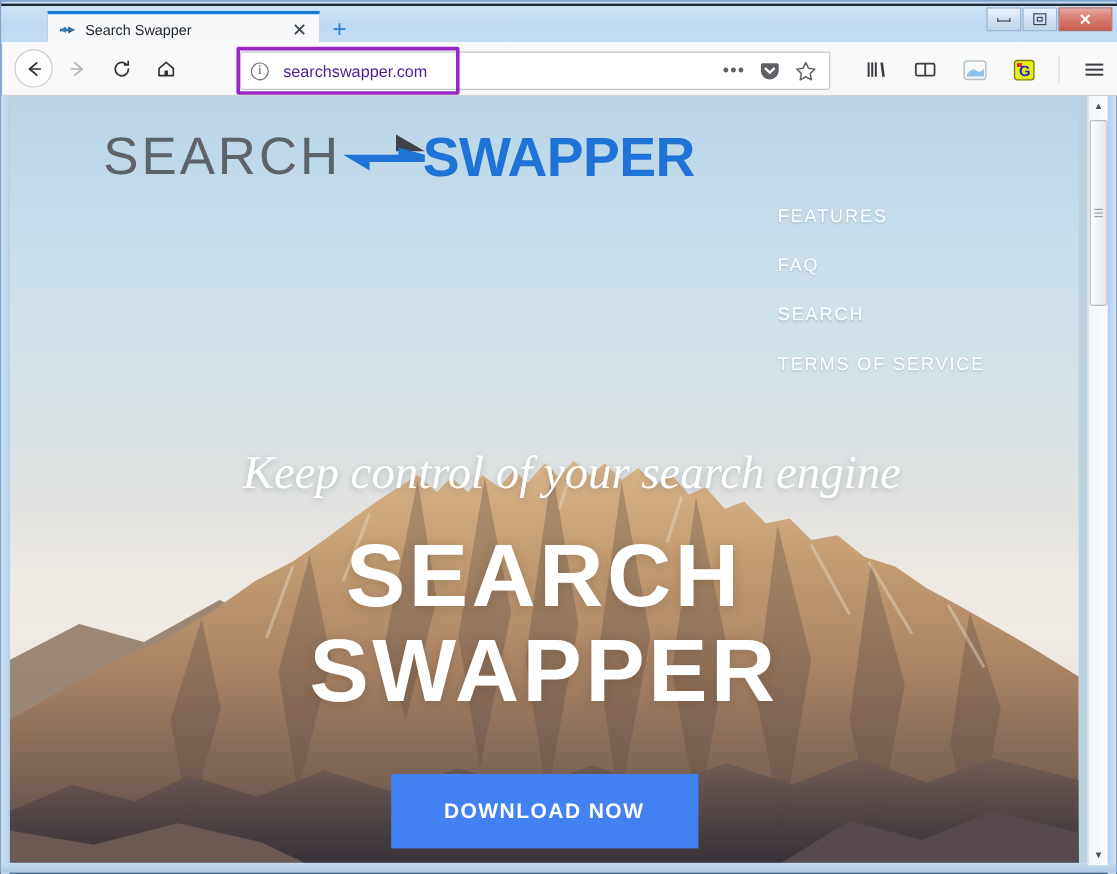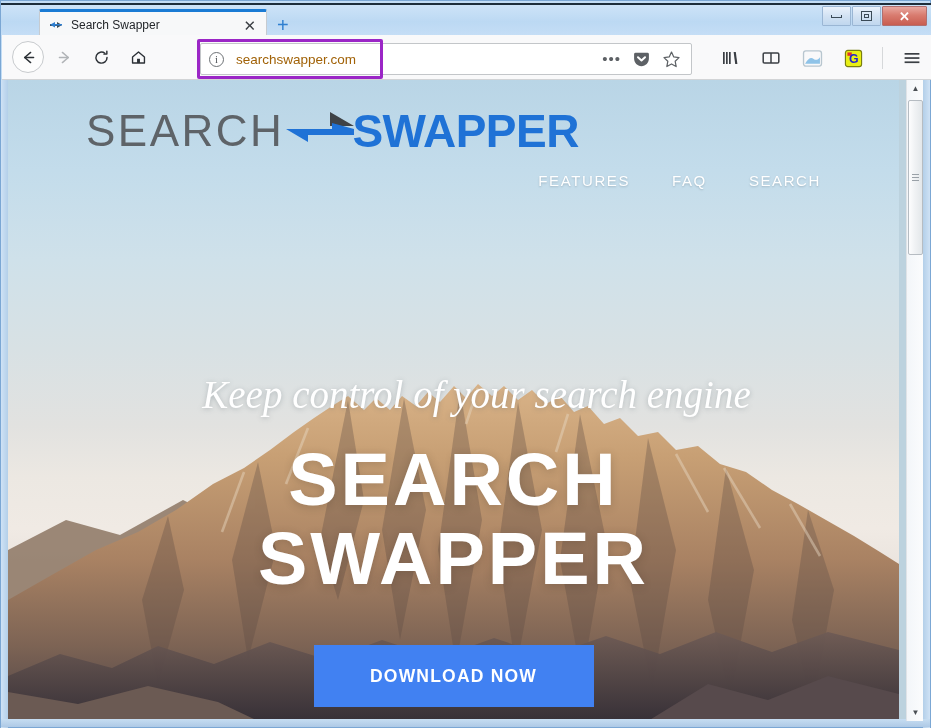--- a/index.html
+++ b/index.html
@@ -120,7 +120,7 @@
     font-size: 11px; font-family: "Liberation Serif", serif; color: #53575b;
     margin-right: 12px; line-height: 1;
   }
-  .url-text { font-size: 13.5px; color: #a16207; flex: 1 1 auto; }
+  .url-text { font-size: 13.5px; color: #4c1d95; flex: 1 1 auto; }
   .url-actions { display: flex; align-items: center; gap: 11px; padding-right: 2px; }
   .dots { font-size: 15px; color: #5d6165; letter-spacing: 1px; line-height: 0.7; cursor:pointer;}
 

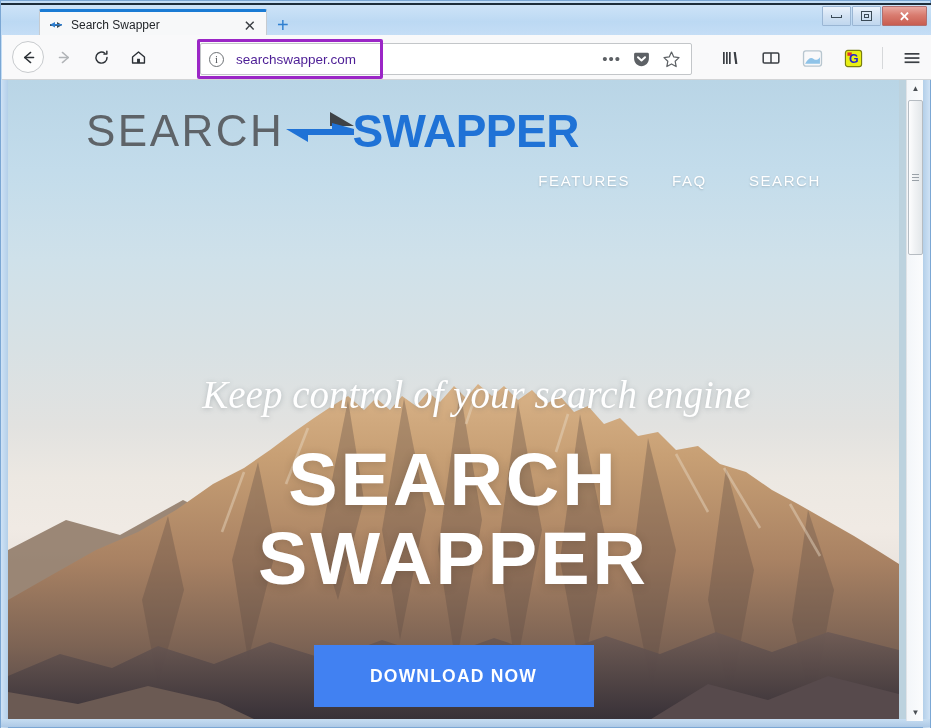--- a/index.html
+++ b/index.html
@@ -172,7 +172,7 @@
   }
   .nav {
     position: absolute; right: 78px; top: 92px;
-    display: flex; gap: 42px;
+    display: flex; gap: 24px; flex-direction: column;
   }
   .nav a {
     font-size: 15px; color: #ffffff; letter-spacing: 1.6px;

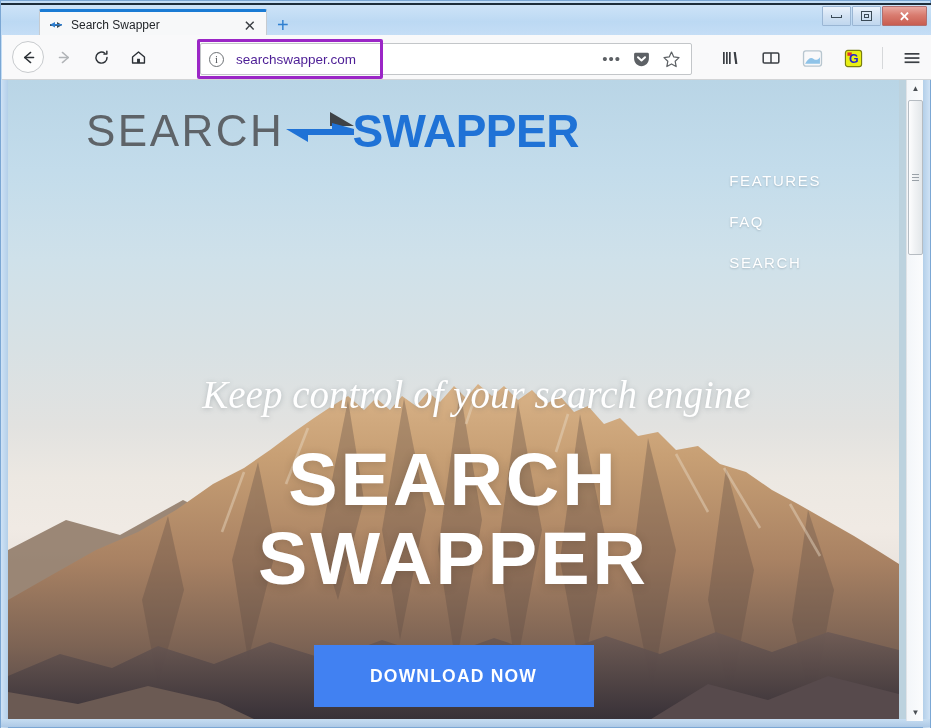--- a/index.html
+++ b/index.html
@@ -433,6 +433,7 @@
           <a href="#">FEATURES</a>
           <a href="#">FAQ</a>
           <a href="#">SEARCH</a>
+          <a href="#">TERMS OF SERVICE</a>
         </nav>
       </div>
 

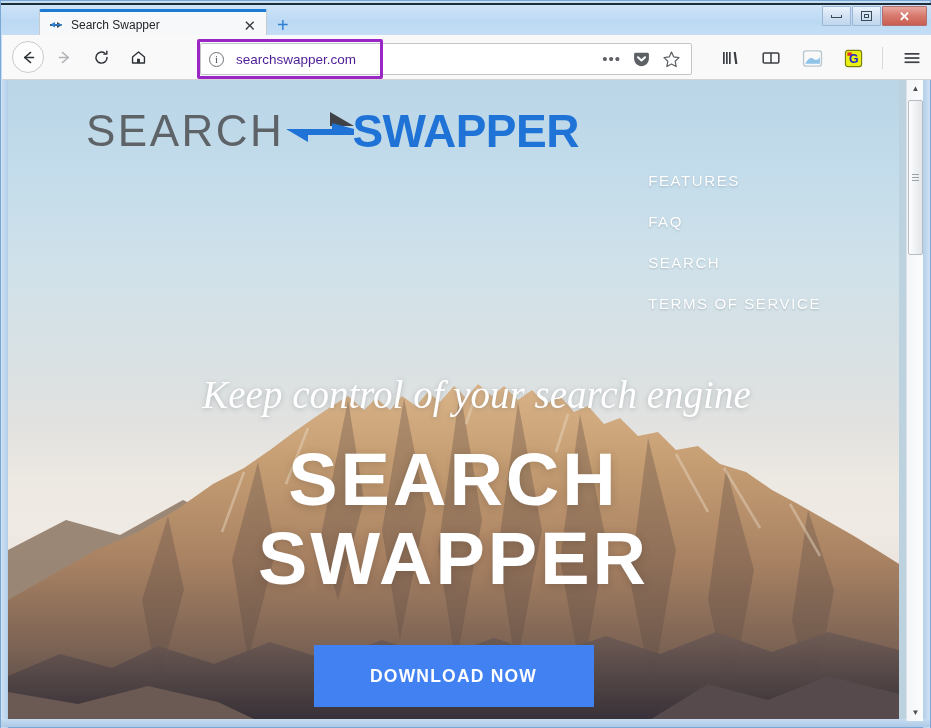--- a/index.html
+++ b/index.html
@@ -199,7 +199,7 @@
   .cta {
     position: absolute; left: 50%; top: 565px;
     transform: translateX(-50%);
-    width: 280px; height: 62px;
+    width: 256px; height: 62px;
     background: #4181f2; border: none;
     color: #fff; font-size: 17.5px; font-weight: bold;
     letter-spacing: 1.2px; cursor: pointer;

